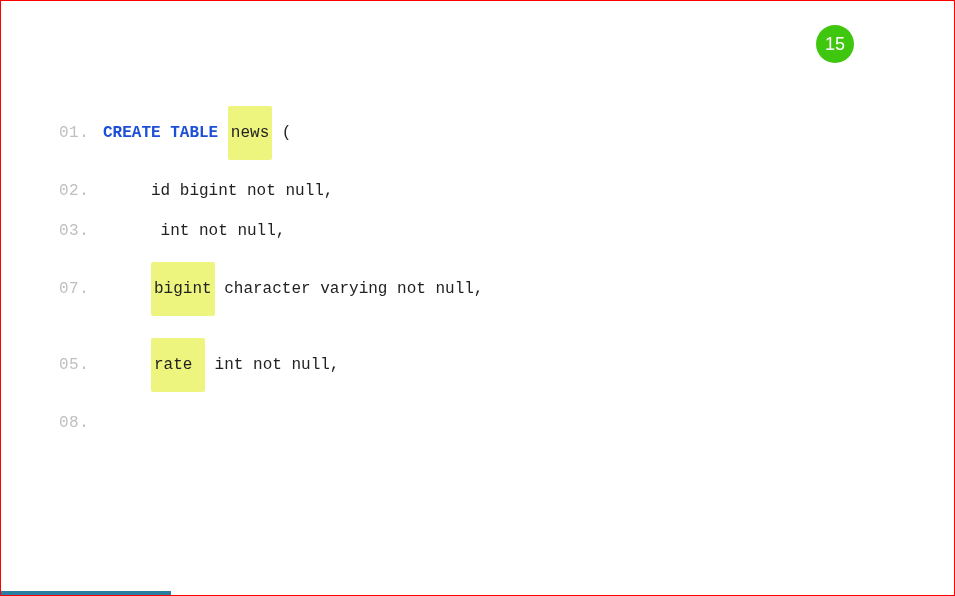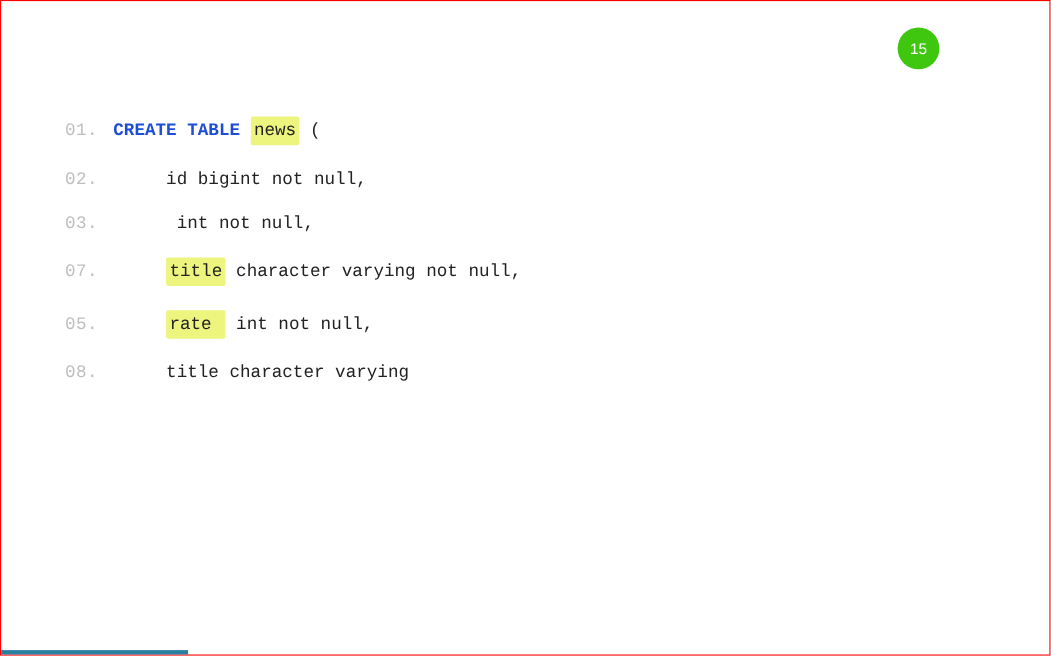--- a/index.html
+++ b/index.html
@@ -34,7 +34,7 @@
       align-items: center;
       justify-content: center;
       font-family: Arial, sans-serif;
-      font-size: 14px;
+      font-size: 18px;
       font-weight: normal;
     }
     .code-block {

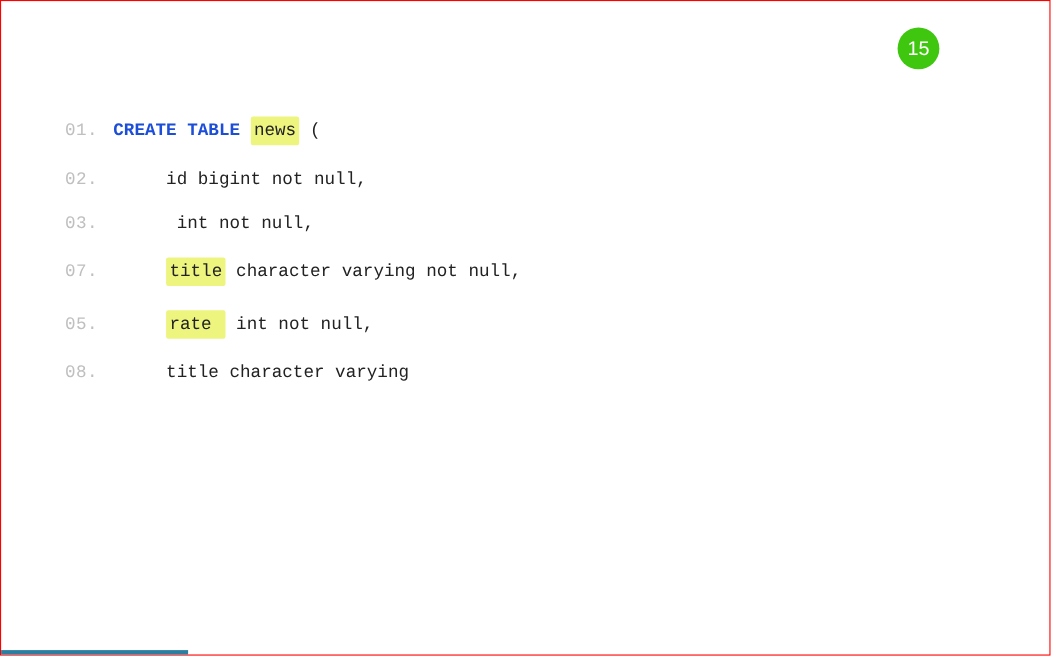--- a/index.html
+++ b/index.html
@@ -63,7 +63,7 @@
     }
     .hl {
       background: #edf57e;
-      padding: 4px 3px;
+      padding: 18px 3px;
       border-radius: 2px;
       color: #222;
     }

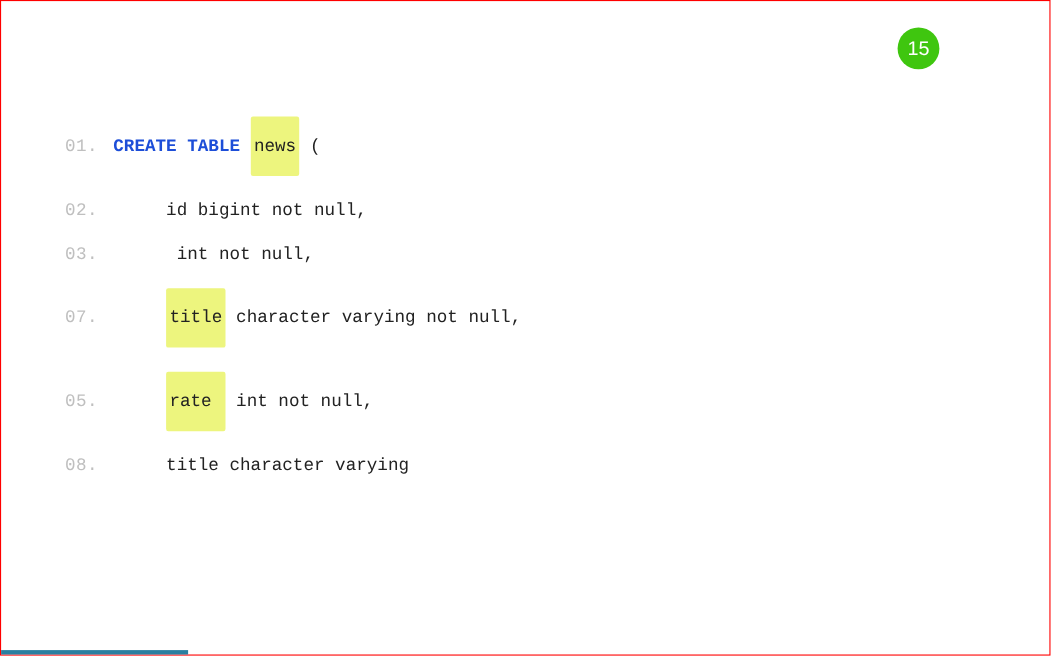--- a/index.html
+++ b/index.html
@@ -111,7 +111,7 @@
     <div class="code-line">
       <span class="line-num">07.</span>
       <span class="indent"></span>
-      <span class="hl">title</span>
+      <span class="hl">bigint</span>
       <span class="txt"> character varying not null,</span>
     </div>
 

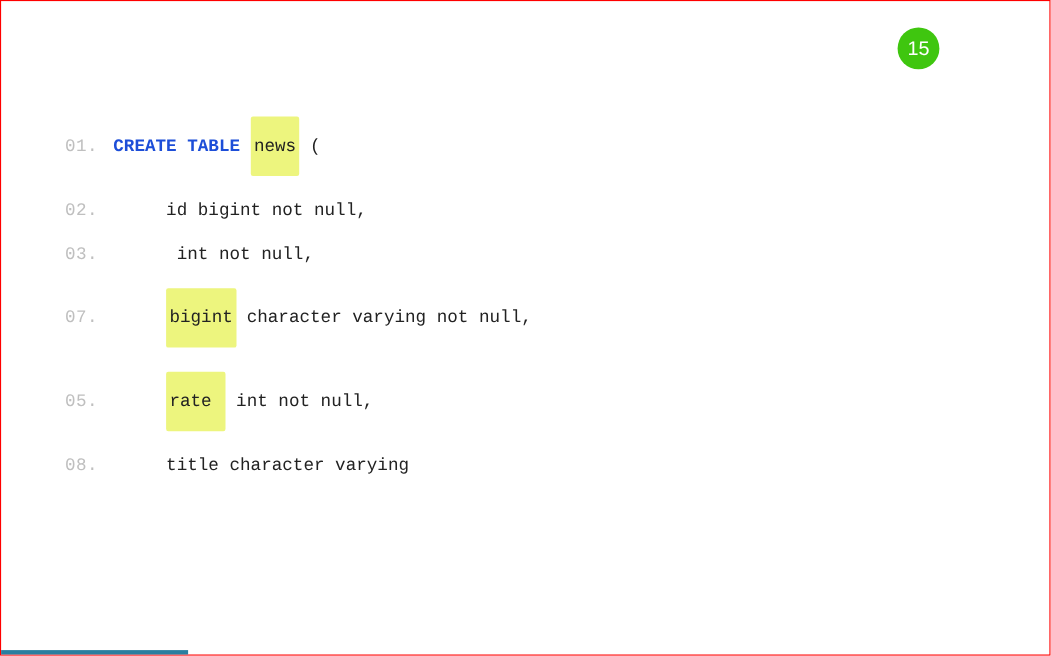--- a/index.html
+++ b/index.html
@@ -125,7 +125,6 @@
     <div class="code-line">
       <span class="line-num">08.</span>
       <span class="indent"></span>
-      <span class="txt">title character varying</span>
     </div>
 
   </div>

